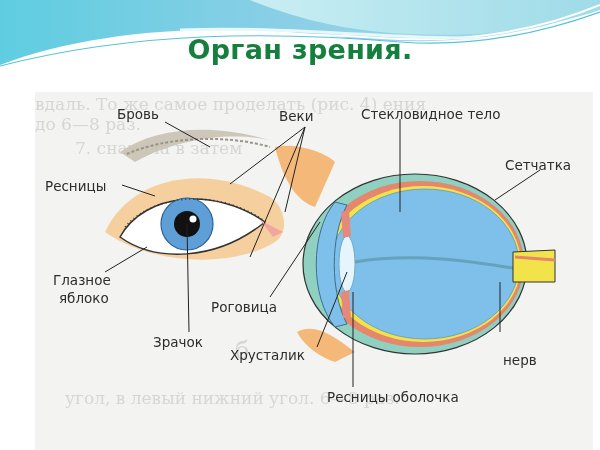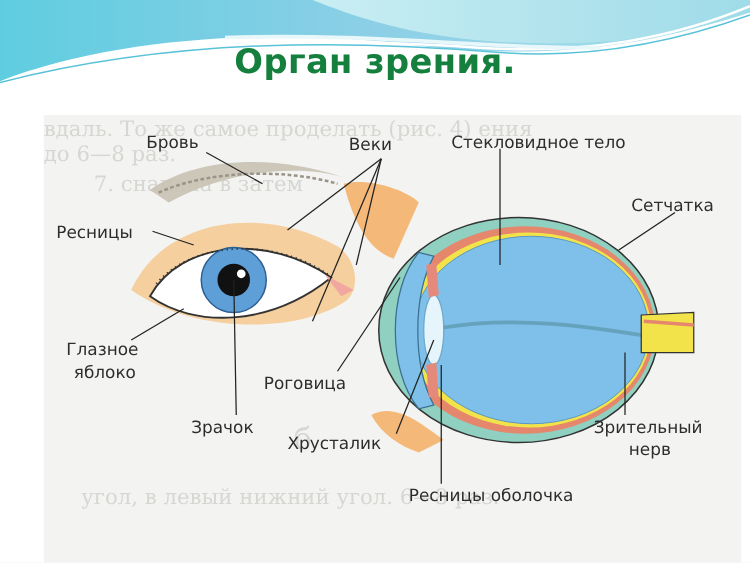--- a/index.html
+++ b/index.html
@@ -117,7 +117,6 @@
   <div class="lbl" style="left:176px;top:207px;">Роговица</div>
   <div class="lbl" style="left:470px;top:65px;">Сетчатка</div>
   <div class="lbl" style="left:195px;top:255px;">Хрусталик</div>
-  <div class="lbl" style="left:440px;top:242px;">Зрительный</div>
   <div class="lbl" style="left:468px;top:260px;">нерв</div>
   <div class="lbl" style="left:292px;top:297px;">Ресницы оболочка</div>
 </div>

